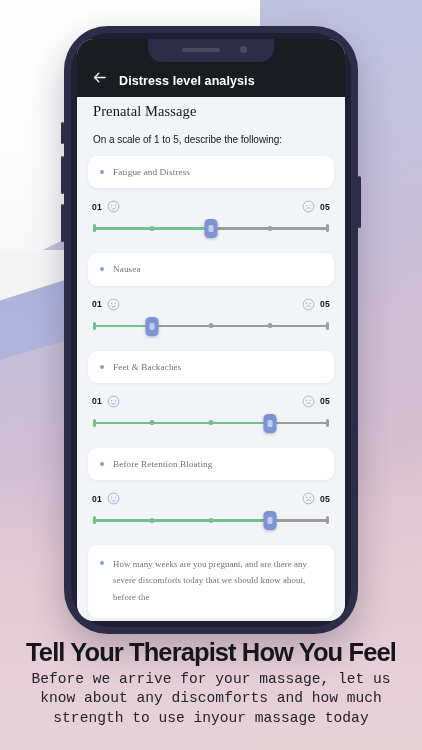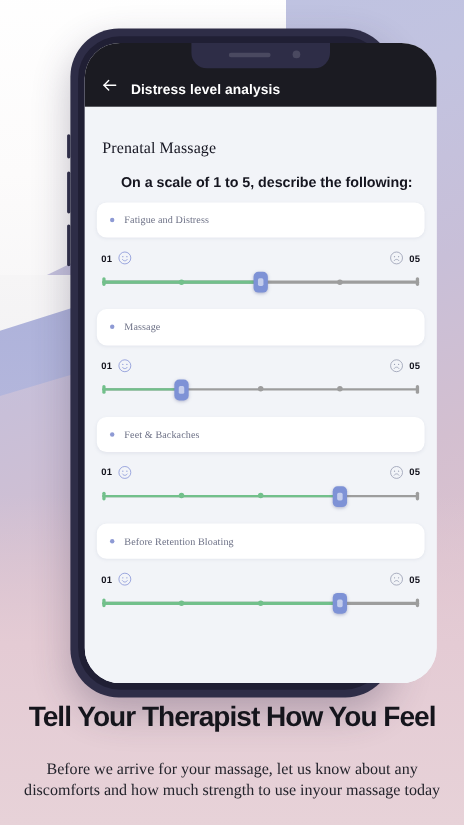--- a/index.html
+++ b/index.html
@@ -53,8 +53,8 @@
   .sb-r{position:absolute;right:-3px;top:150px;width:3px;height:52px;background:#2e2d47;border-radius:2px;}
 
   .screen{
-    position:absolute;left:13px;top:13px;width:320px;height:582px;
-    border-radius:32px;overflow:hidden;background:#f2f4f8;
+    position:absolute;left:13px;top:13px;width:268px;height:582px;
+    border-radius:17px;overflow:hidden;background:#f2f4f8;
   }
   .notch{
     position:absolute;left:50%;transform:translateX(-50%);top:0;

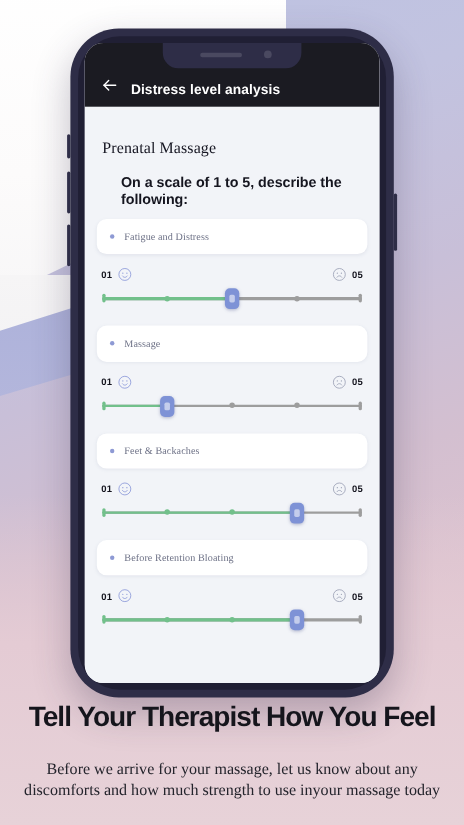--- a/index.html
+++ b/index.html
@@ -88,7 +88,7 @@
   }
   .svc-title{
     font-family:"Liberation Serif",serif;
-    font-size:14.5px;color:#151521;margin:30px 0 0 5px;letter-spacing:.1px;
+    font-size:14.5px;color:#151521;margin:6px 0 0 5px;letter-spacing:.1px;
   }
   .scale-note{
     font-size:13px;font-weight:700;color:#15151f;margin:14px 0 11px 22px;

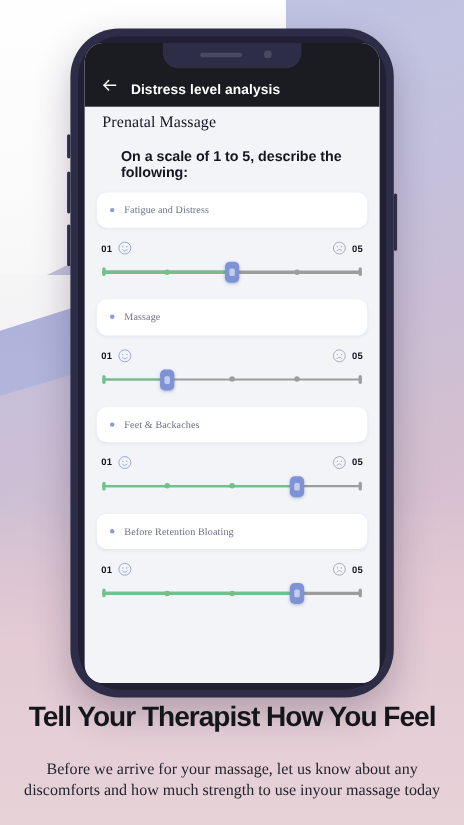--- a/index.html
+++ b/index.html
@@ -91,7 +91,7 @@
     font-size:14.5px;color:#151521;margin:6px 0 0 5px;letter-spacing:.1px;
   }
   .scale-note{
-    font-size:13px;font-weight:700;color:#15151f;margin:14px 0 11px 22px;
+    font-size:10px;font-weight:400;color:#15151f;margin:14px 0 11px 5px;
     letter-spacing:-.05px;
   }
 

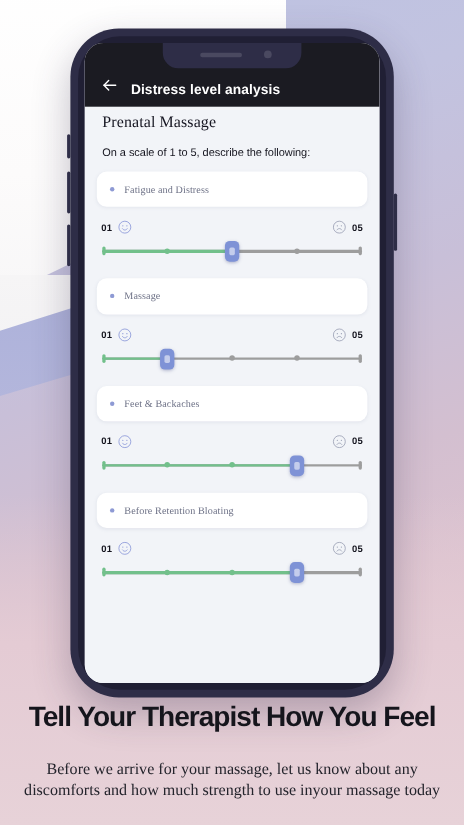--- a/index.html
+++ b/index.html
@@ -247,7 +247,7 @@
           <div class="qblock">
             <div class="qcard">
               <div class="bullet"></div>
-              <div class="qlabel">Massage</div>
+              <div class="qlabel">Nausea</div>
             </div>
             <div class="scale-row">
               <div class="endcap">

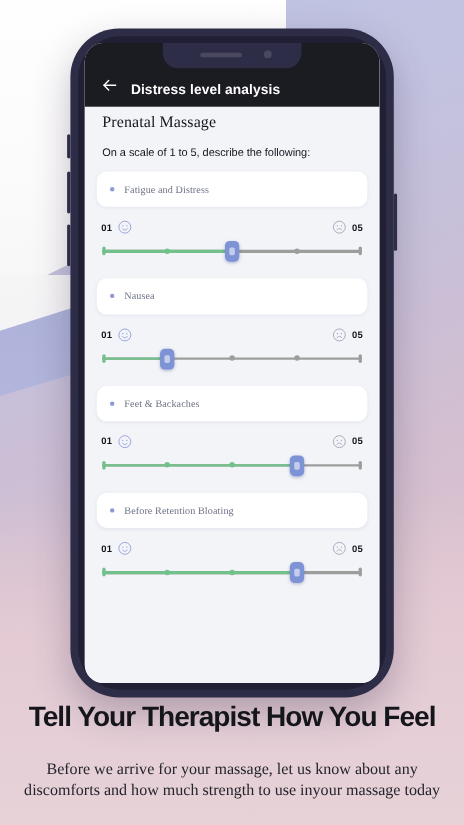--- a/index.html
+++ b/index.html
@@ -360,6 +360,10 @@
           </div>
         </div>
 
+      <div class="longcard">
+        <div class="bullet"></div>
+        <div class="qlabel">How many weeks are you pregnant, and are there any severe discomforts today that we should know about, before the</div>
+      </div>
 
     </div>
   </div>

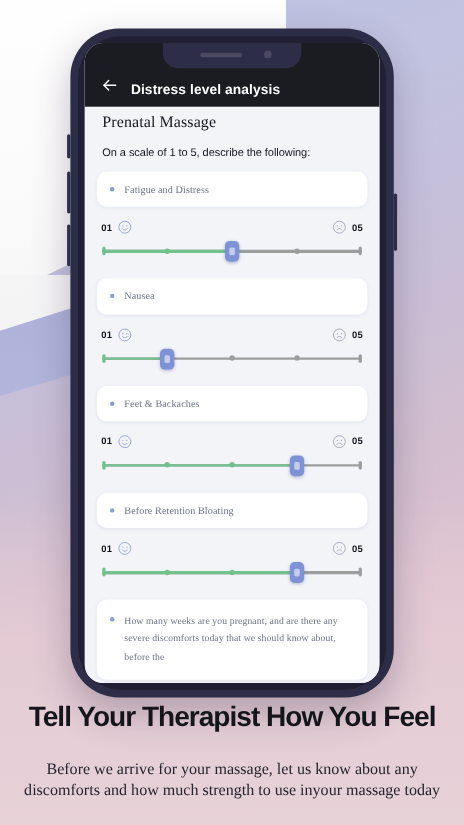--- a/index.html
+++ b/index.html
@@ -160,7 +160,7 @@
   }
   .headline{
     font-size:25.5px;font-weight:700;color:#15151c;letter-spacing:-.9px;
-    margin:0 0 24px 0;
+    margin:0 0 3px 0;
   }
   .subcopy{
     font-family:Liberation Serif, serif;

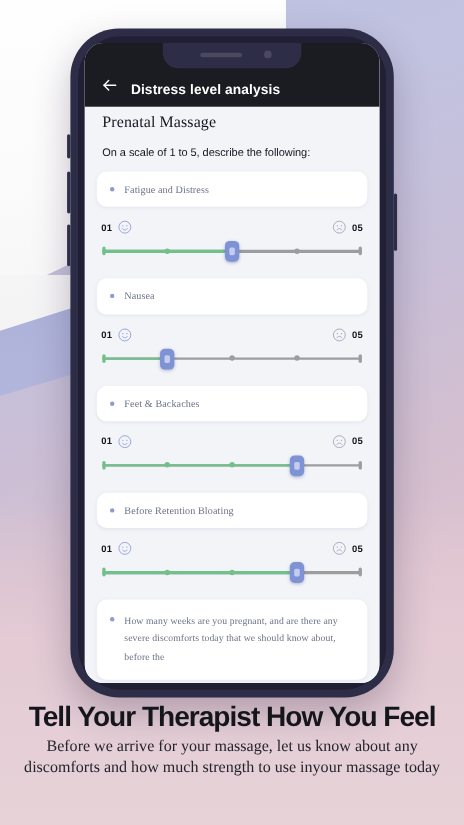--- a/index.html
+++ b/index.html
@@ -163,7 +163,7 @@
     margin:0 0 3px 0;
   }
   .subcopy{
-    font-family:Liberation Serif, serif;
+    font-family:Liberation Mono, monospace;
     font-size:14.6px;color:#24242c;line-height:1.32;margin:0;padding:0 12px;
   }
 </style>

